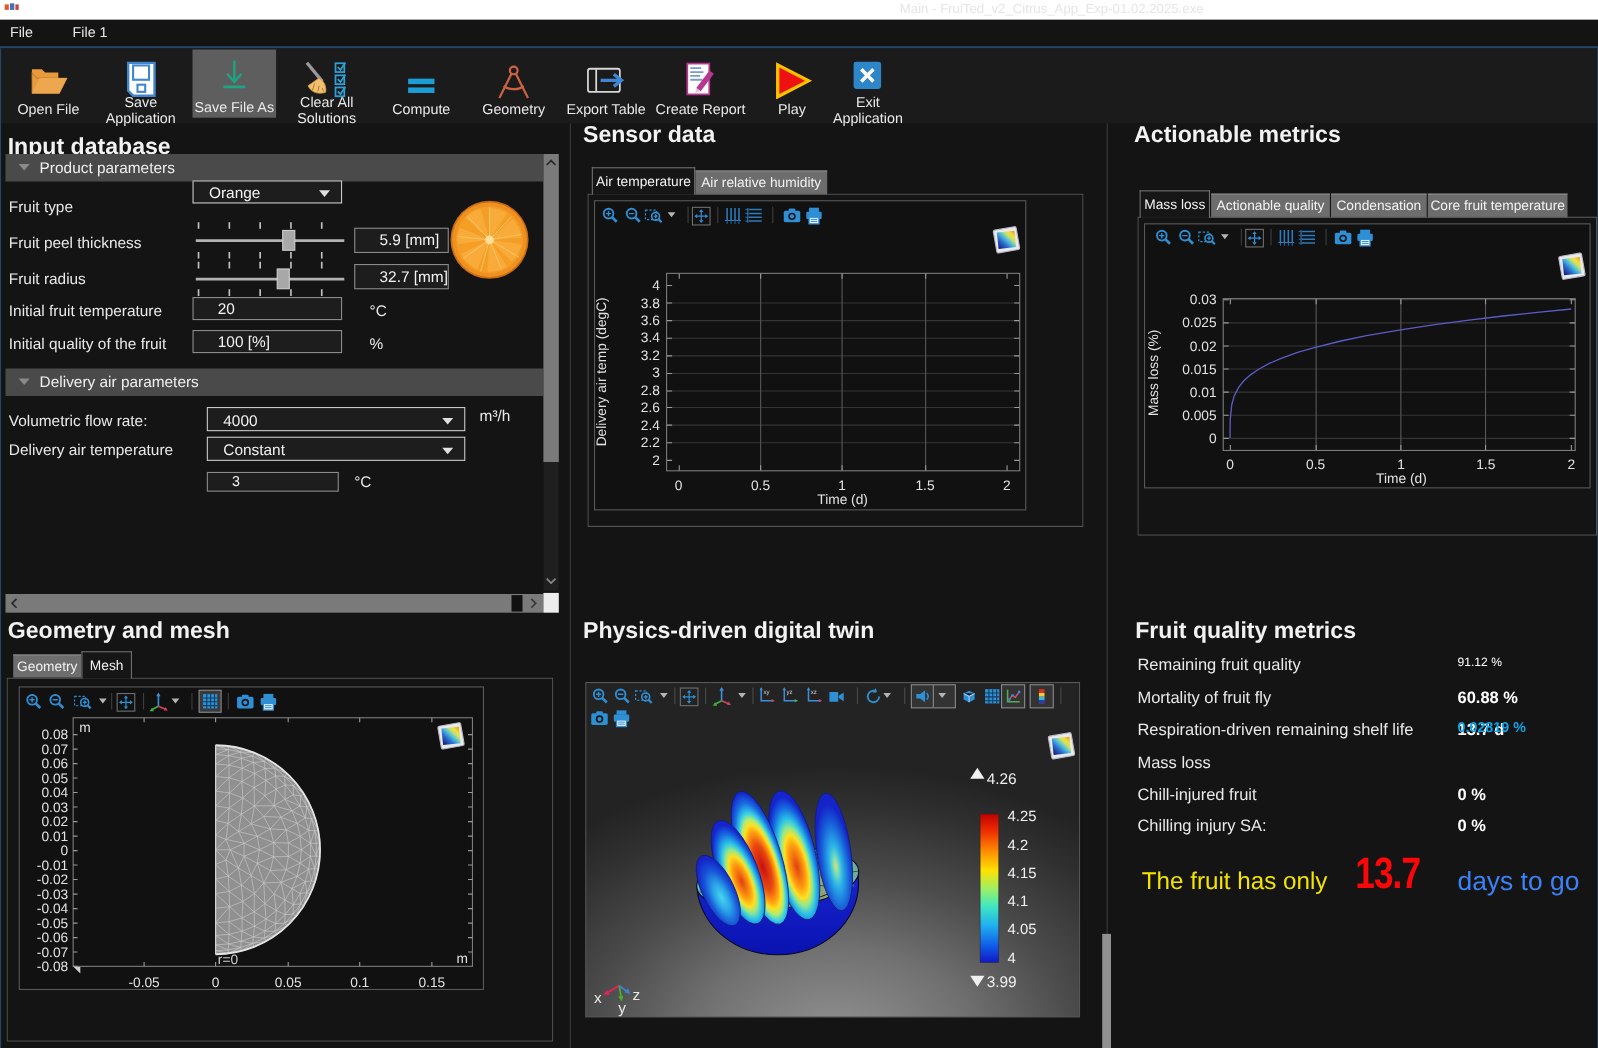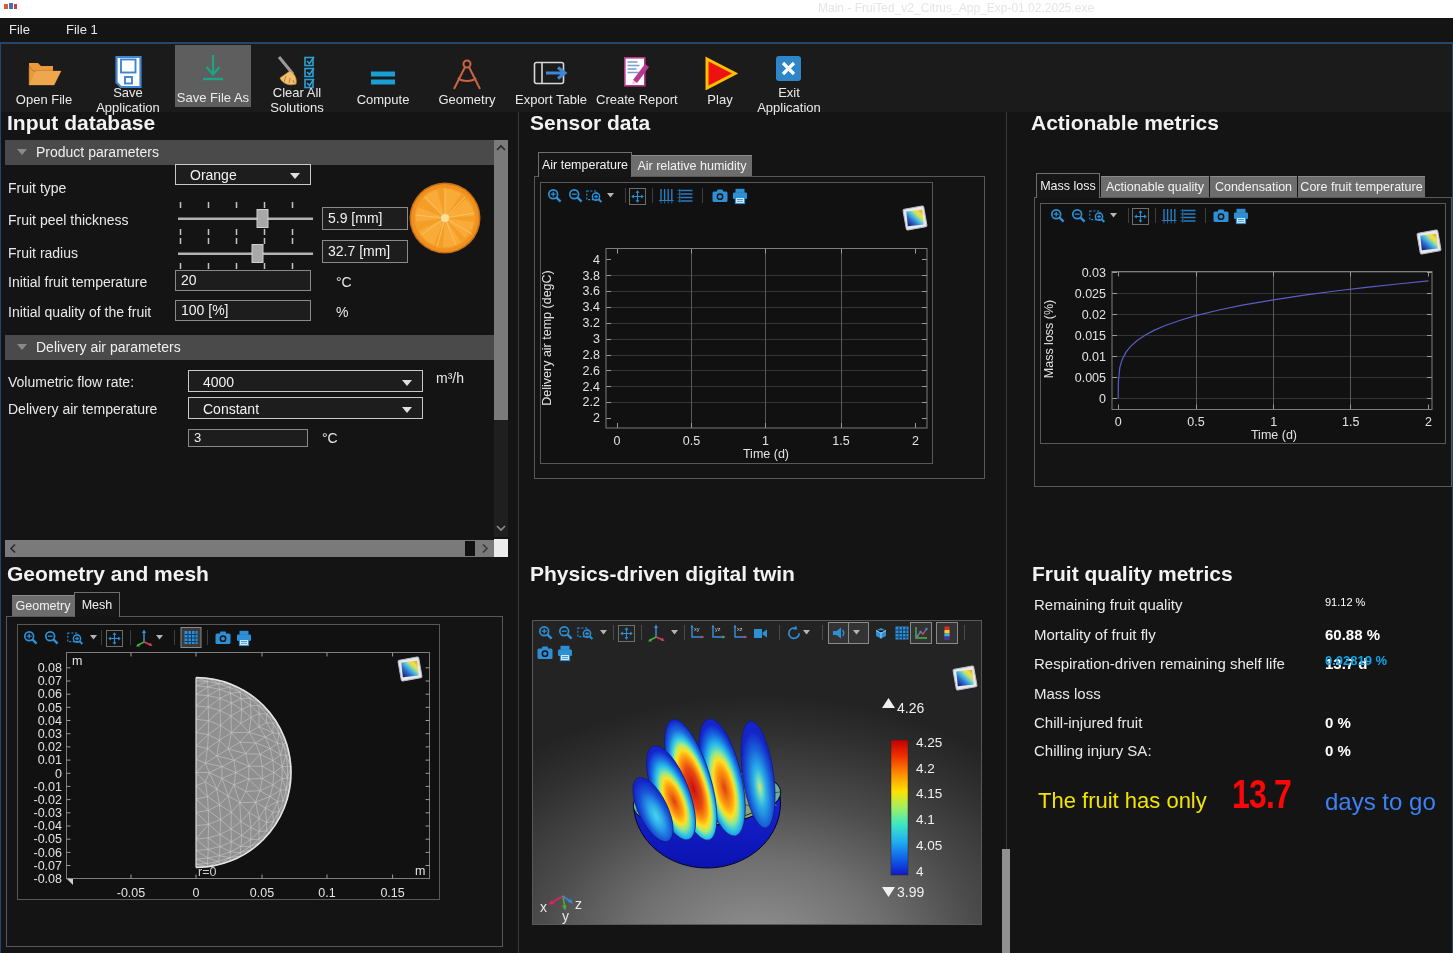--- a/index.html
+++ b/index.html
@@ -171,7 +171,7 @@
     </div>
   </div>
   <div class="abs" id="leftpanel">
-    <div class="ptitle" style="left:7px;top:111px">Input database</div>
+    <div class="ptitle" style="left:7px;top:122px">Input database</div>
     <div class="sechead" style="top:140px"><span class="tri"></span>Product parameters</div>
     <div class="sechead" style="top:335px"><span class="tri"></span>Delivery air parameters</div>
 

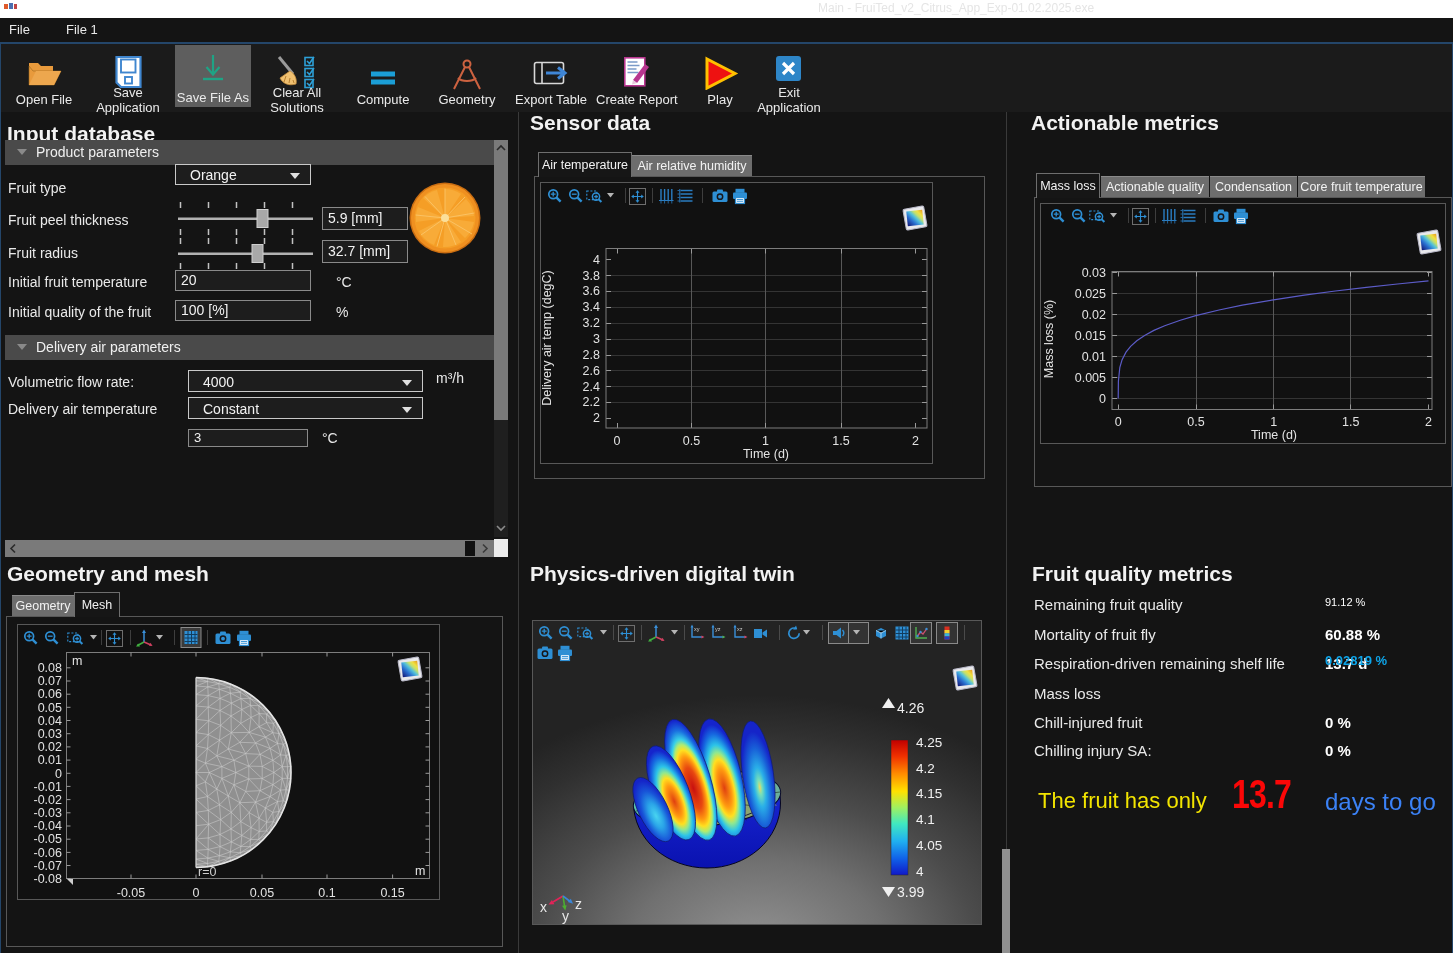--- a/index.html
+++ b/index.html
@@ -30,7 +30,7 @@
   border-left:5px solid transparent; border-right:5px solid transparent; border-top:6px solid #8a8a8a; }
 .lab { position:absolute; color:#e9e9e9; font-size:14px; }
 .inp { position:absolute; background:#1d1d1d; border:1px solid #8a8a8a; color:#f2f2f2;
-  font-size:14px; padding-left:5px; line-height:19px; }
+  font-size:14px; padding-left:22px; line-height:19px; }
 .drop { position:absolute; background:#1d1d1d; border:1px solid #c9c9c9; color:#f2f2f2;
   font-size:14px; }
 .drop .dtri { position:absolute; right:10px; top:8px; width:0; height:0;

